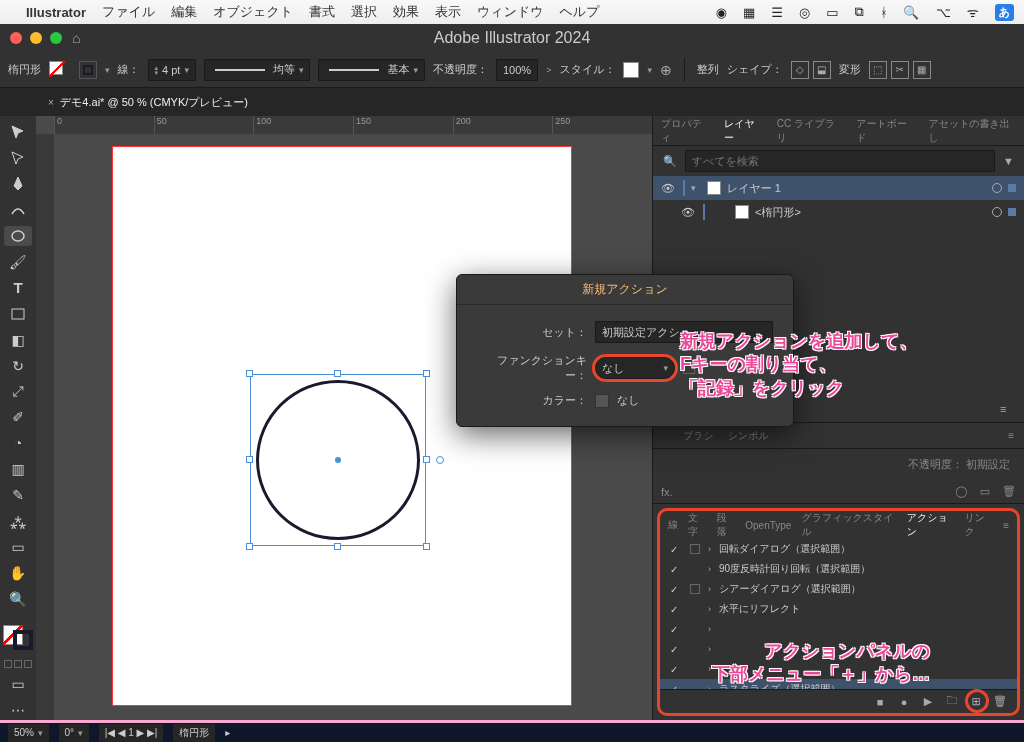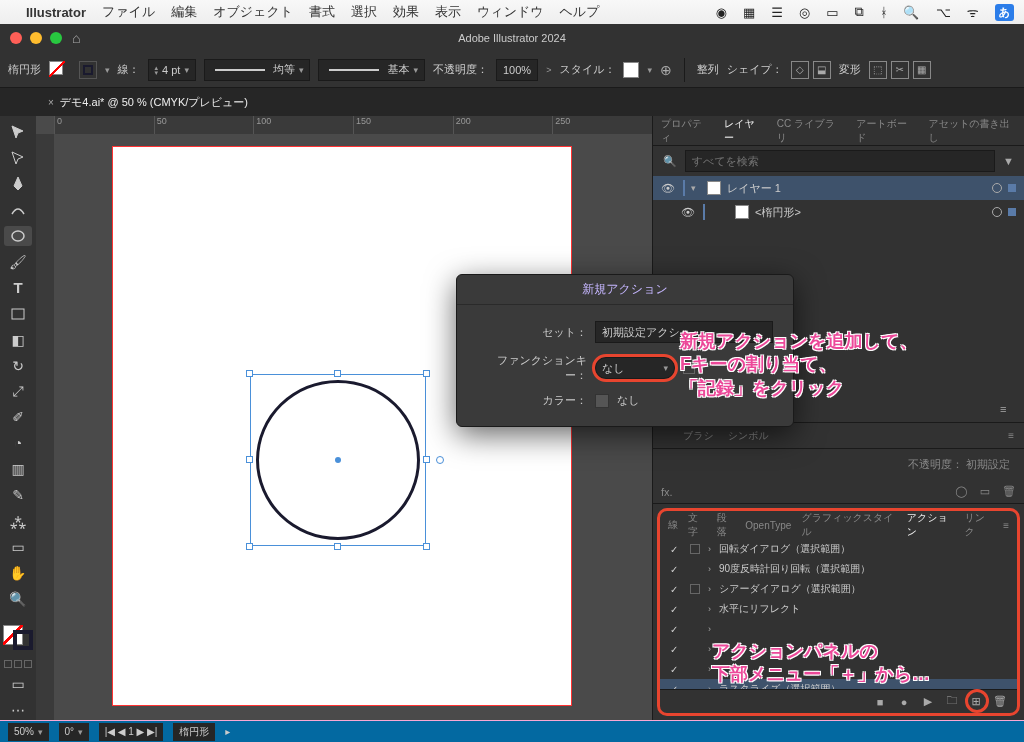--- a/index.html
+++ b/index.html
@@ -21,7 +21,7 @@
 .tl-yellow { background: #febc2e; }
 .tl-green { background: #28c840; }
 .home-icon { margin-left: 10px; color: #aaa; font-size: 14px; }
-.titlebar-title { position: absolute; left: 50%; transform: translateX(-50%); color: #ccc; font-size: 11px; }
+.titlebar-title { position: absolute; left: 50%; transform: translateX(-50%); color: #ccc; font-size: 16px; }
 
 
 .controlbar { height: 36px; background: #323232; border-bottom: 1px solid #1a1a1a; display: flex; align-items: center; padding: 0 8px; gap: 8px; font-size: 11px; }

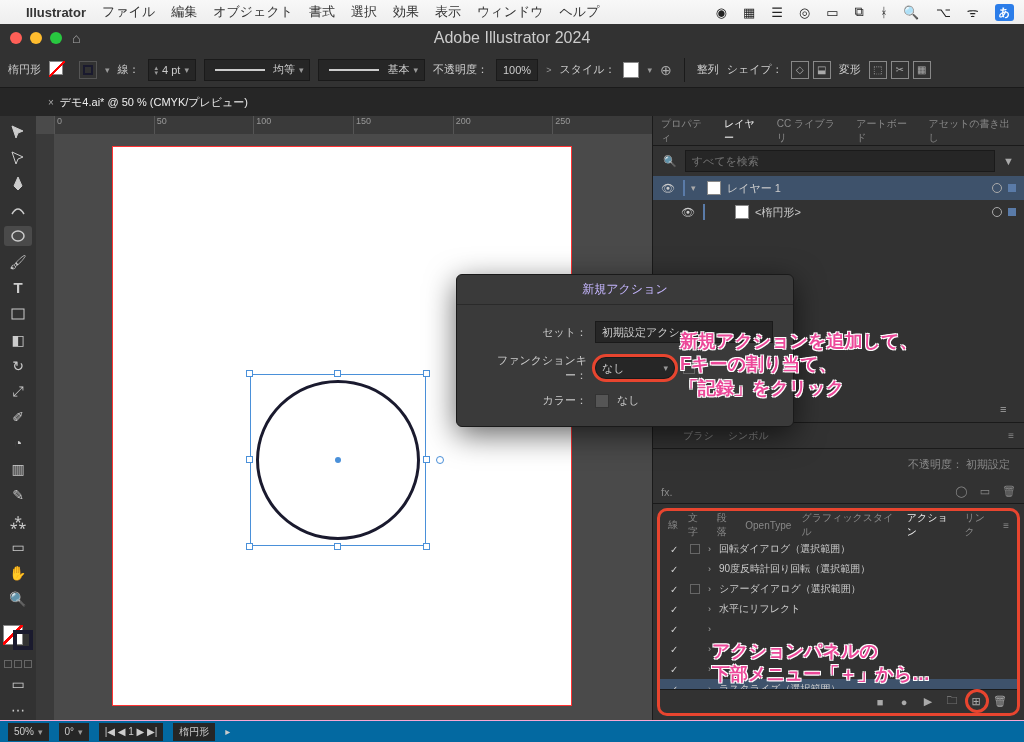--- a/index.html
+++ b/index.html
@@ -115,7 +115,7 @@
 
 
 .dialog { position: absolute; left: 456px; top: 274px; width: 338px; background: #3a3a3a; border: 1px solid #1a1a1a; border-radius: 6px; box-shadow: 0 8px 30px rgba(0,0,0,.6); z-index: 50; }
-.dialog-title { height: 30px; display: flex; align-items: center; justify-content: center; font-size: 12px; color: #c4b5fd; border-bottom: 1px solid #2a2a2a; }
+.dialog-title { height: 30px; display: flex; align-items: center; justify-content: center; font-size: 12px; color: #fdba74; border-bottom: 1px solid #2a2a2a; }
 .dialog-body { padding: 16px 20px 8px 20px; }
 .dlg-row { display: flex; align-items: center; margin-bottom: 10px; gap: 8px; }
 .dlg-label { width: 110px; text-align: right; color: #ccc; font-size: 11px; }

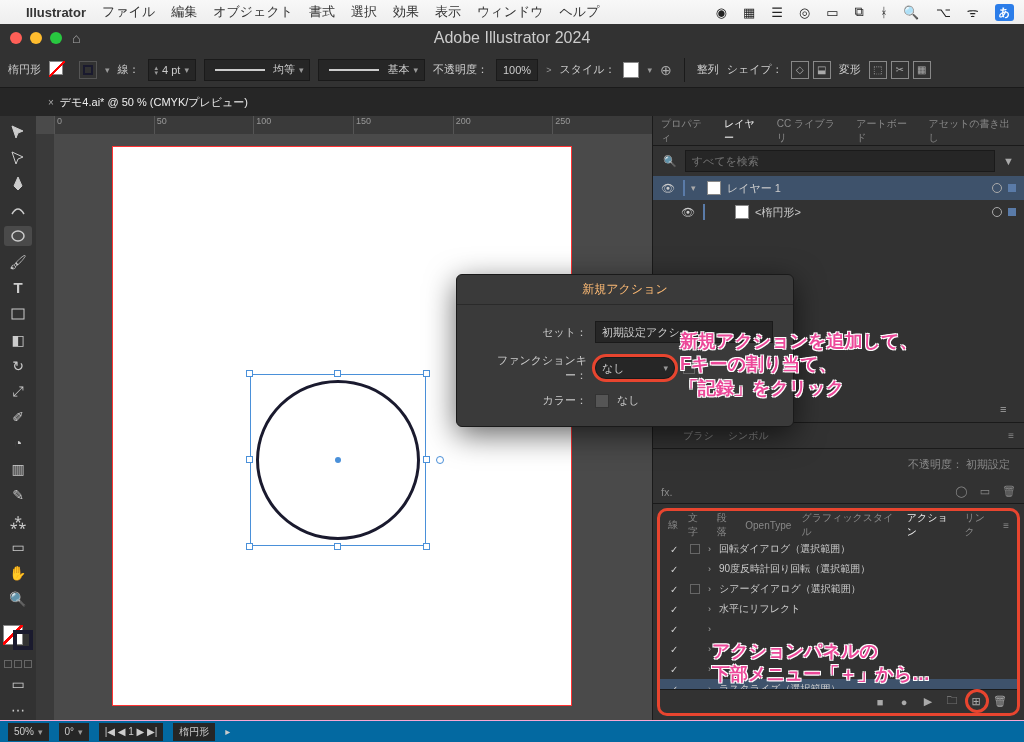--- a/index.html
+++ b/index.html
@@ -131,7 +131,7 @@
 
 .annot { position: absolute; font-weight: 800; font-size: 18px; color: #ec4899; text-shadow: -1px -1px 0 #fff, 1px -1px 0 #fff, -1px 1px 0 #fff, 1px 1px 0 #fff; line-height: 1.3; z-index: 60; }
 .annot1 { left: 680px; top: 330px; }
-.annot2 { left: 712px; top: 640px; }
+.annot2 { left: 712px; top: 640px; text-align: right; }
 
 
 .statusbar { position: absolute; bottom: 0; left: 0; right: 0; height: 22px; background: #0369a1; display: flex; align-items: center; padding: 0 8px; gap: 10px; font-size: 10px; color: #ccc; border-top: 1px solid #f9a8d4; }

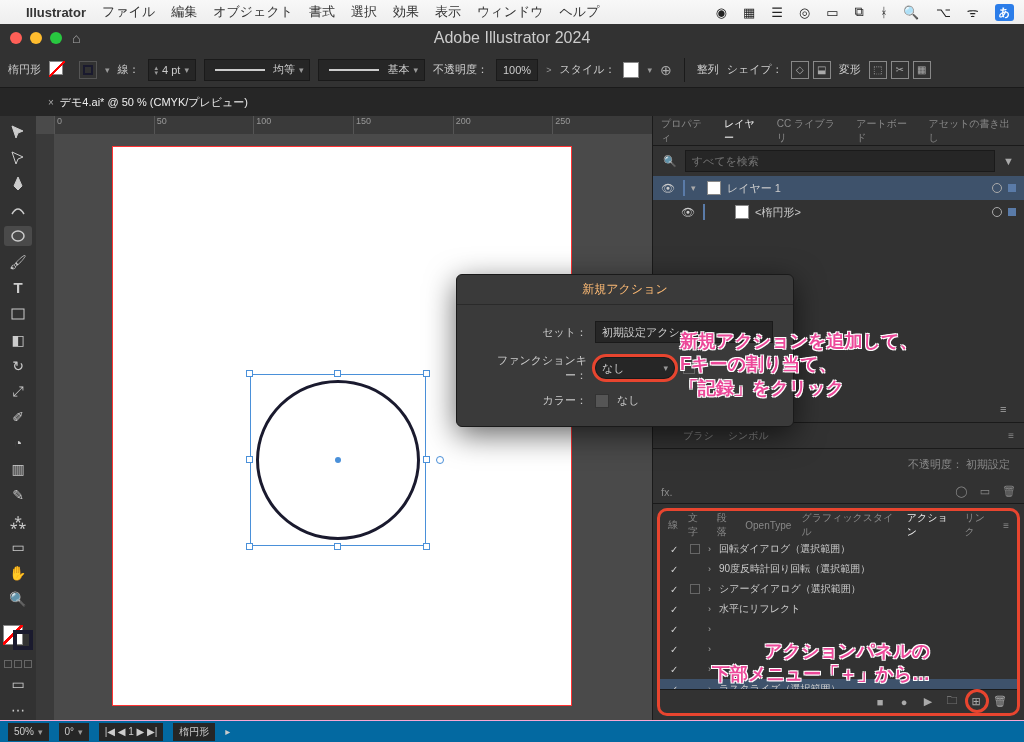--- a/index.html
+++ b/index.html
@@ -134,7 +134,7 @@
 .annot2 { left: 712px; top: 640px; text-align: right; }
 
 
-.statusbar { position: absolute; bottom: 0; left: 0; right: 0; height: 22px; background: #0369a1; display: flex; align-items: center; padding: 0 8px; gap: 10px; font-size: 10px; color: #ccc; border-top: 1px solid #f9a8d4; }
+.statusbar { position: absolute; bottom: 0; left: 0; right: 0; height: 22px; background: #0f172a; display: flex; align-items: center; padding: 0 8px; gap: 10px; font-size: 10px; color: #ccc; border-top: 3px solid #f9a8d4; }
 .status-field { height: 18px; background: #262626; padding: 0 6px; display: flex; align-items: center; gap: 4px; }
 </style>
 </head>

